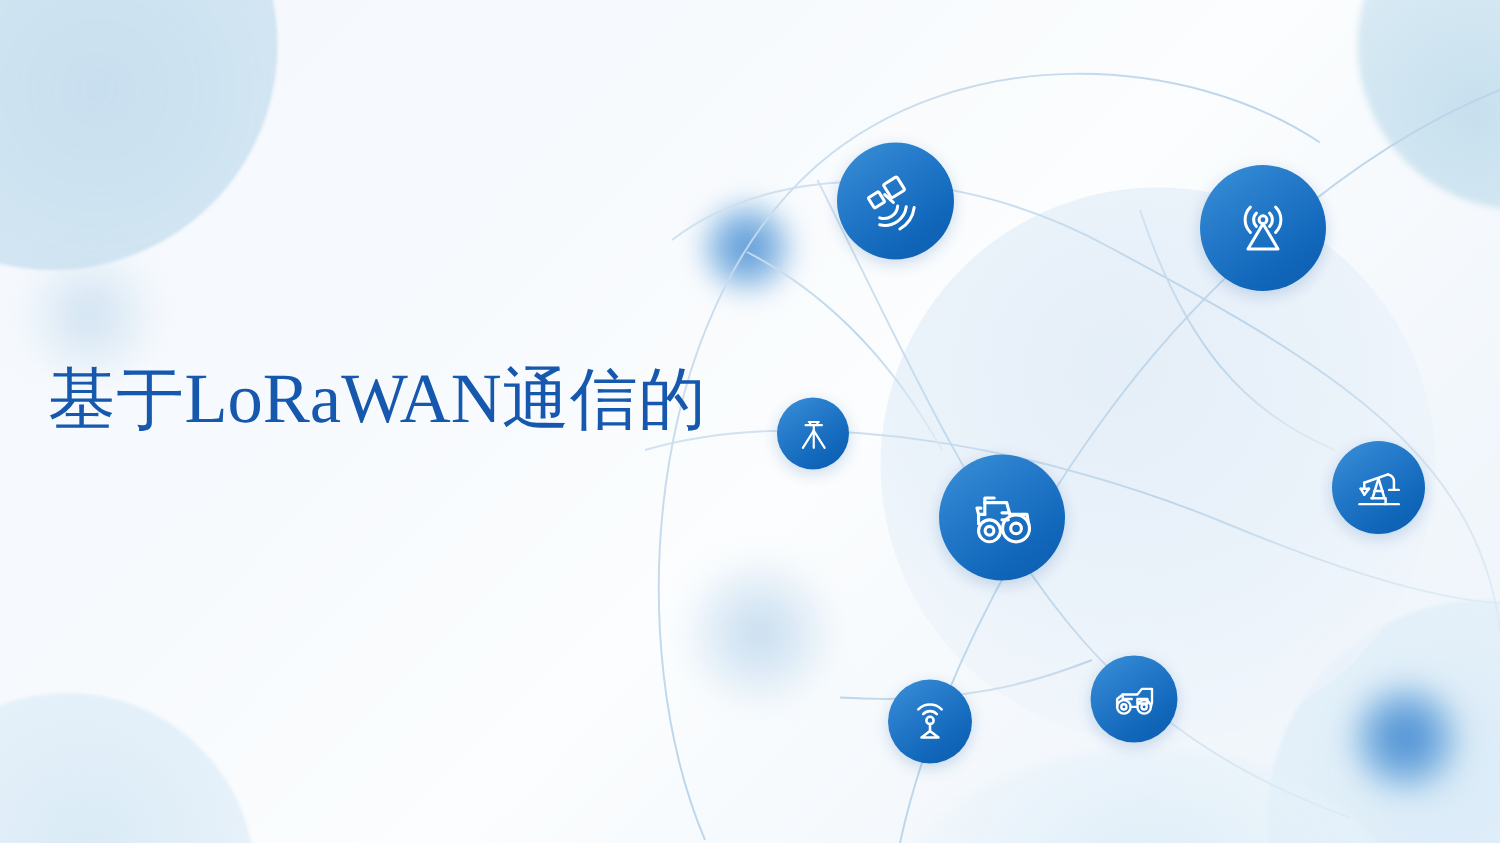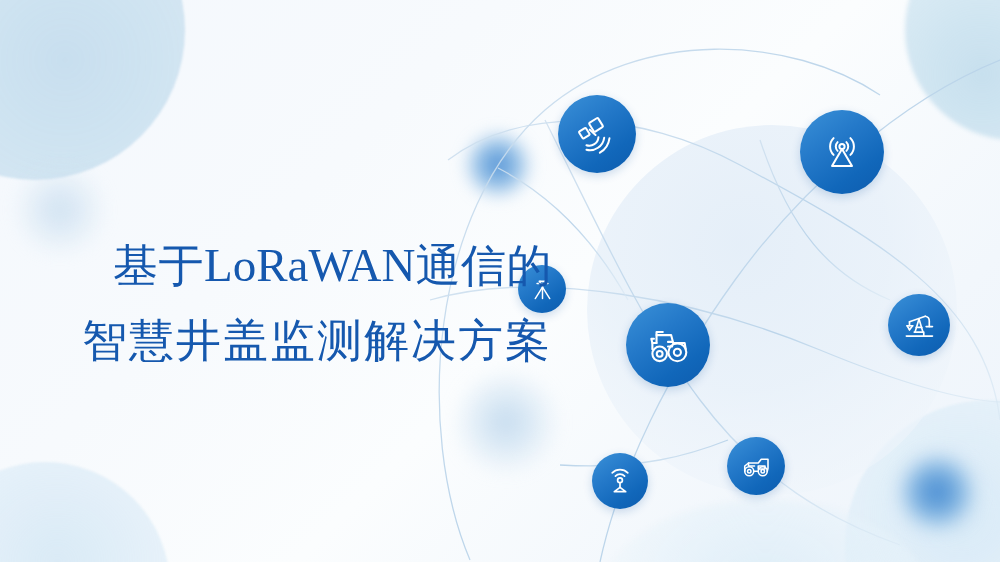--- a/index.html
+++ b/index.html
@@ -122,7 +122,6 @@
     letter-spacing: 0.5px;
     white-space: nowrap;
     font-family: "Liberation Sans", "DejaVu Sans", sans-serif;
-    text-align: right;
   }
   .title-line .latin {
     font-family: "Liberation Serif", "DejaVu Serif", serif;

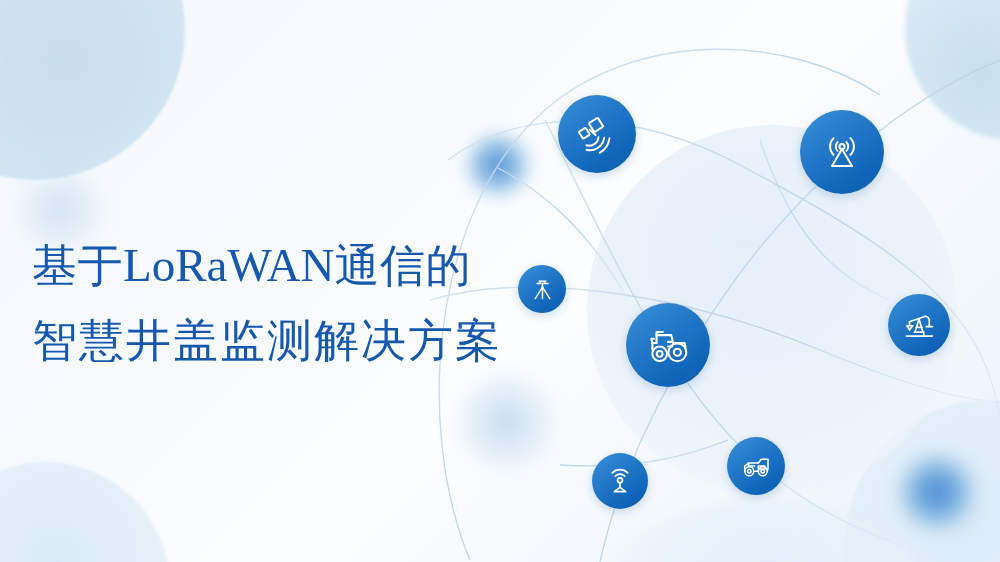--- a/index.html
+++ b/index.html
@@ -284,7 +284,6 @@
     <div class="title-line title-line-1">
       <span>基于</span><span class="latin">LoRaWAN</span><span>通信的</span>
     </div>
-    <div class="title-line title-line-2">智慧井盖监测解决方案</div>
   </div>
 
 </div>

